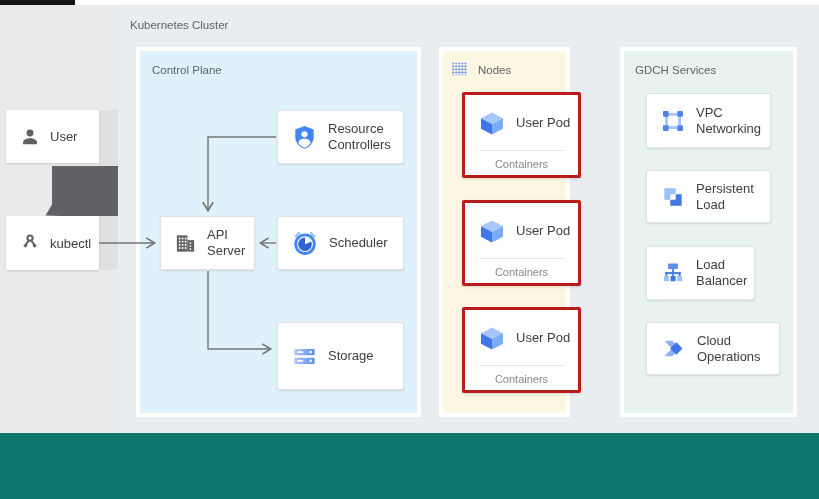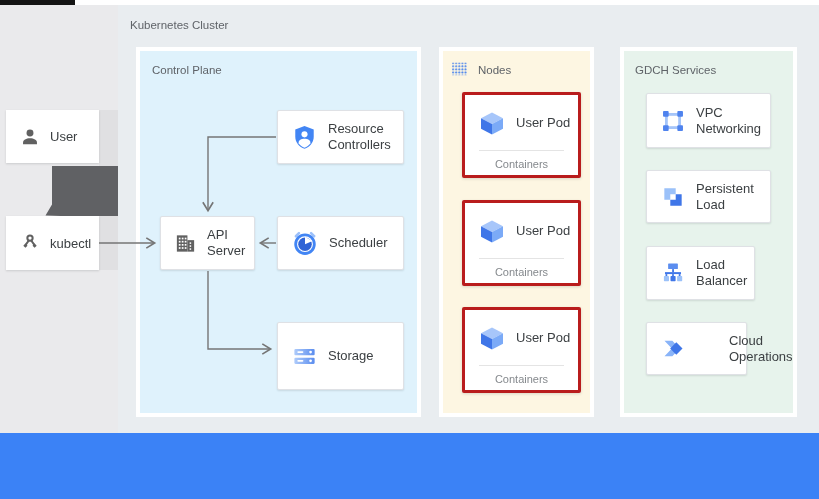--- a/index.html
+++ b/index.html
@@ -3,7 +3,7 @@
 <meta charset="utf-8">
 <style>
   html,body{margin:0;padding:0;background:#ededee;}
-  .stage{position:relative;width:819px;height:499px;background:#3b82f6;overflow:hidden;
+  .stage{position:relative;width:819px;height:499px;background:#0f766e;overflow:hidden;
          font-family:"Liberation Sans",sans-serif;-webkit-font-smoothing:antialiased;}
   .topstrip{position:absolute;left:0;top:0;width:819px;height:5px;background:#ffffff;}
   .topblack{position:absolute;left:0;top:0;width:75px;height:5px;background:#141414;}

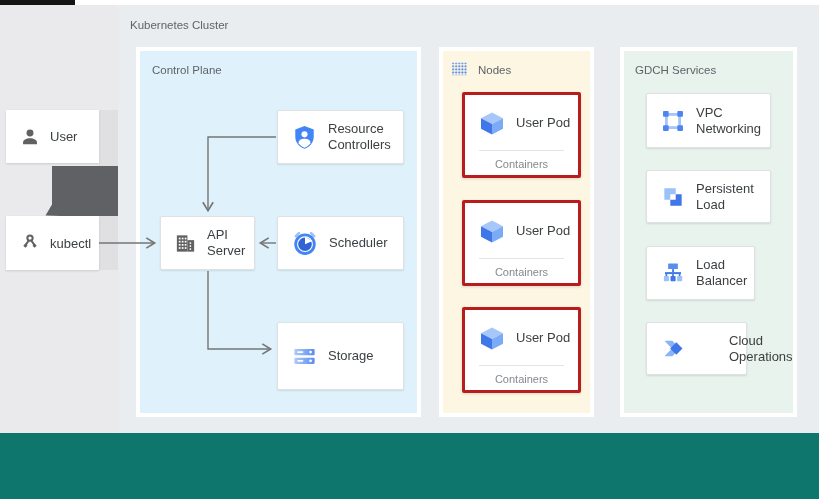--- a/index.html
+++ b/index.html
@@ -128,7 +128,7 @@
     </div>
   </div>
 
-  <div class="panel" style="left:439px;top:47px;width:131px;height:370px;padding-left:24px;">
+  <div class="panel" style="left:439px;top:47px;width:131px;height:370px;">
     <div class="panel-inner nodes-inner">
       <span class="icon" style="position:absolute;left:9px;top:11px;">
         <svg width="15" height="14" viewBox="0 0 15 14">

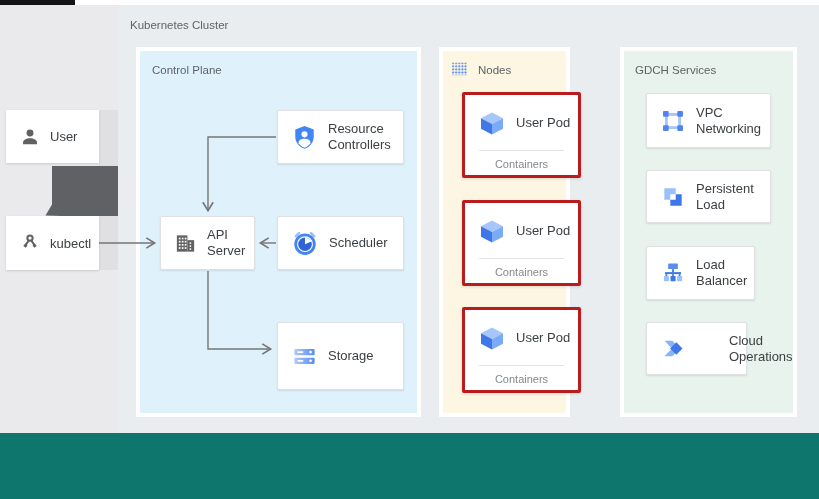--- a/index.html
+++ b/index.html
@@ -240,7 +240,7 @@
         <span class="label lbl-narrow">Load Balancer</span>
       </div>
 
-      <div class="card" style="left:22px;top:271px;width:101px;height:53px;gap:32px;">
+      <div class="card" style="left:22px;top:271px;width:134px;height:53px;">
         <span class="icon">
           <svg width="27" height="27" viewBox="0 0 24 24">
               <polygon points="4,5.2 11,5.2 17.5,12 11,18.8 4,18.8 10.5,12" fill="#8ab4f8"></polygon>

